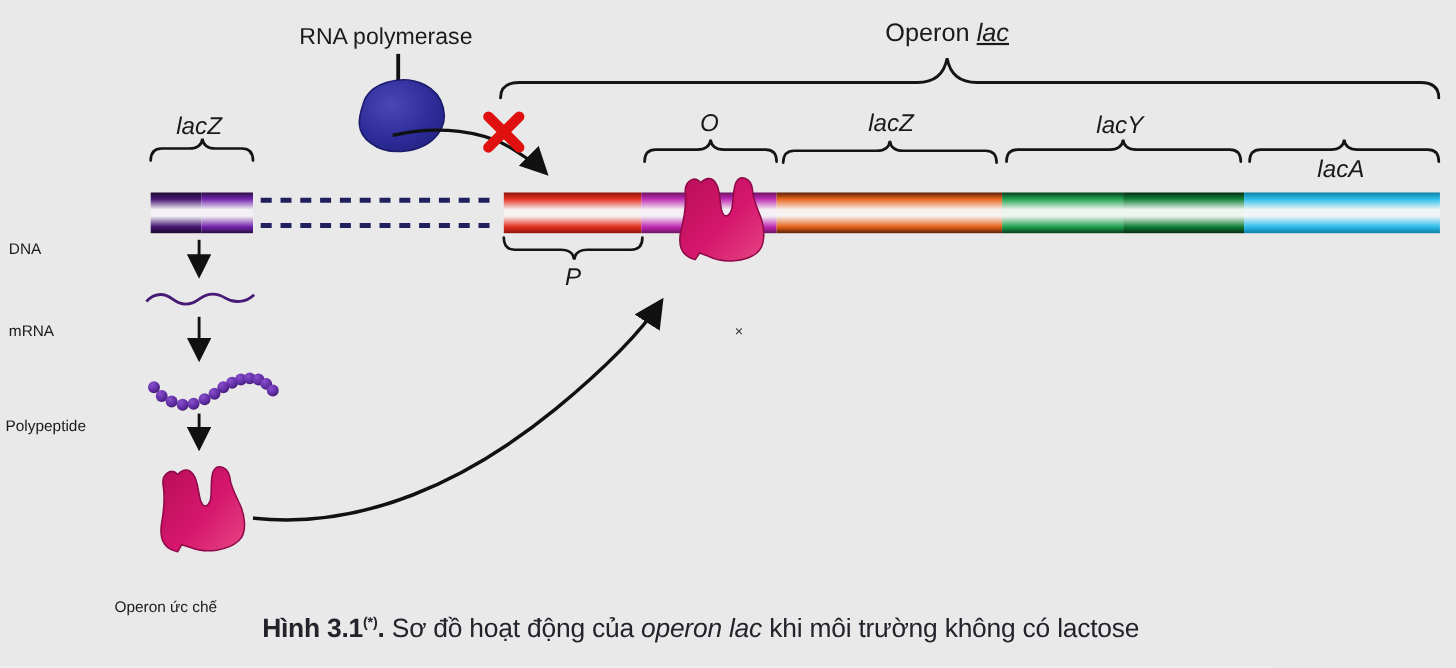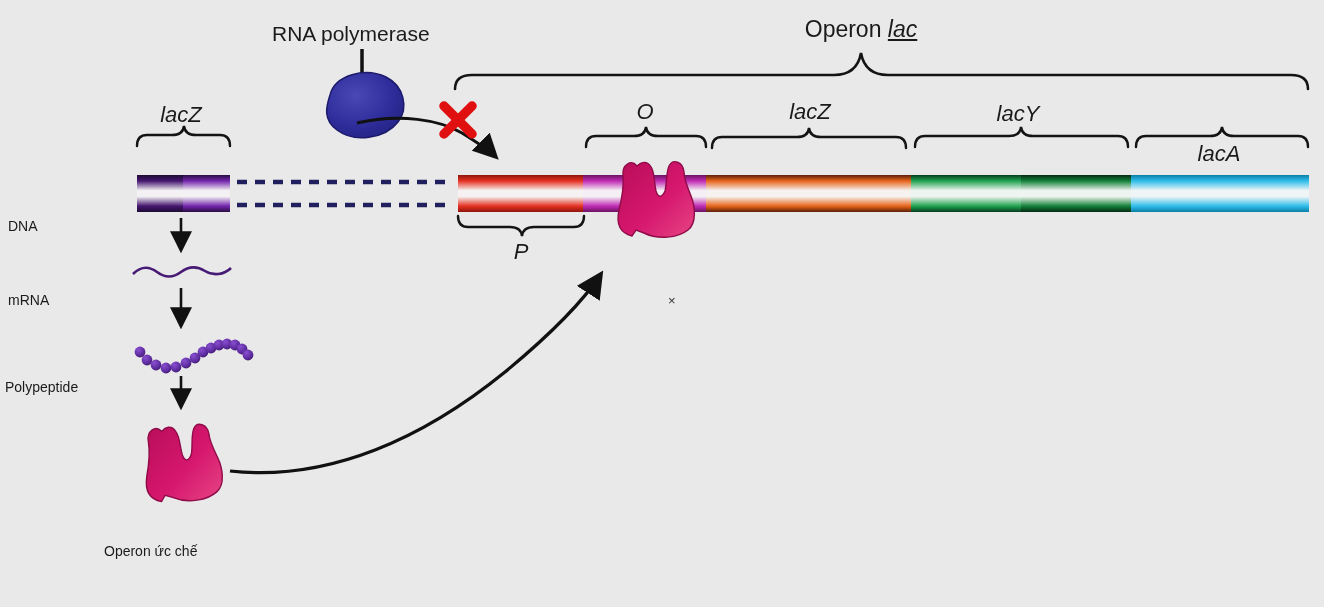--- a/index.html
+++ b/index.html
@@ -221,6 +221,7 @@
 
   <div class="lbl smallx" style="left:668px;top:294px;">×</div>
 
+  <div class="caption"><span class="b">Hình 3.1</span><span class="sup">(*)</span><span class="b">.</span><span> Sơ đồ hoạt động của </span><span class="it">operon lac</span><span> khi môi trường không có lactose</span></div>
 
 </div>
 

